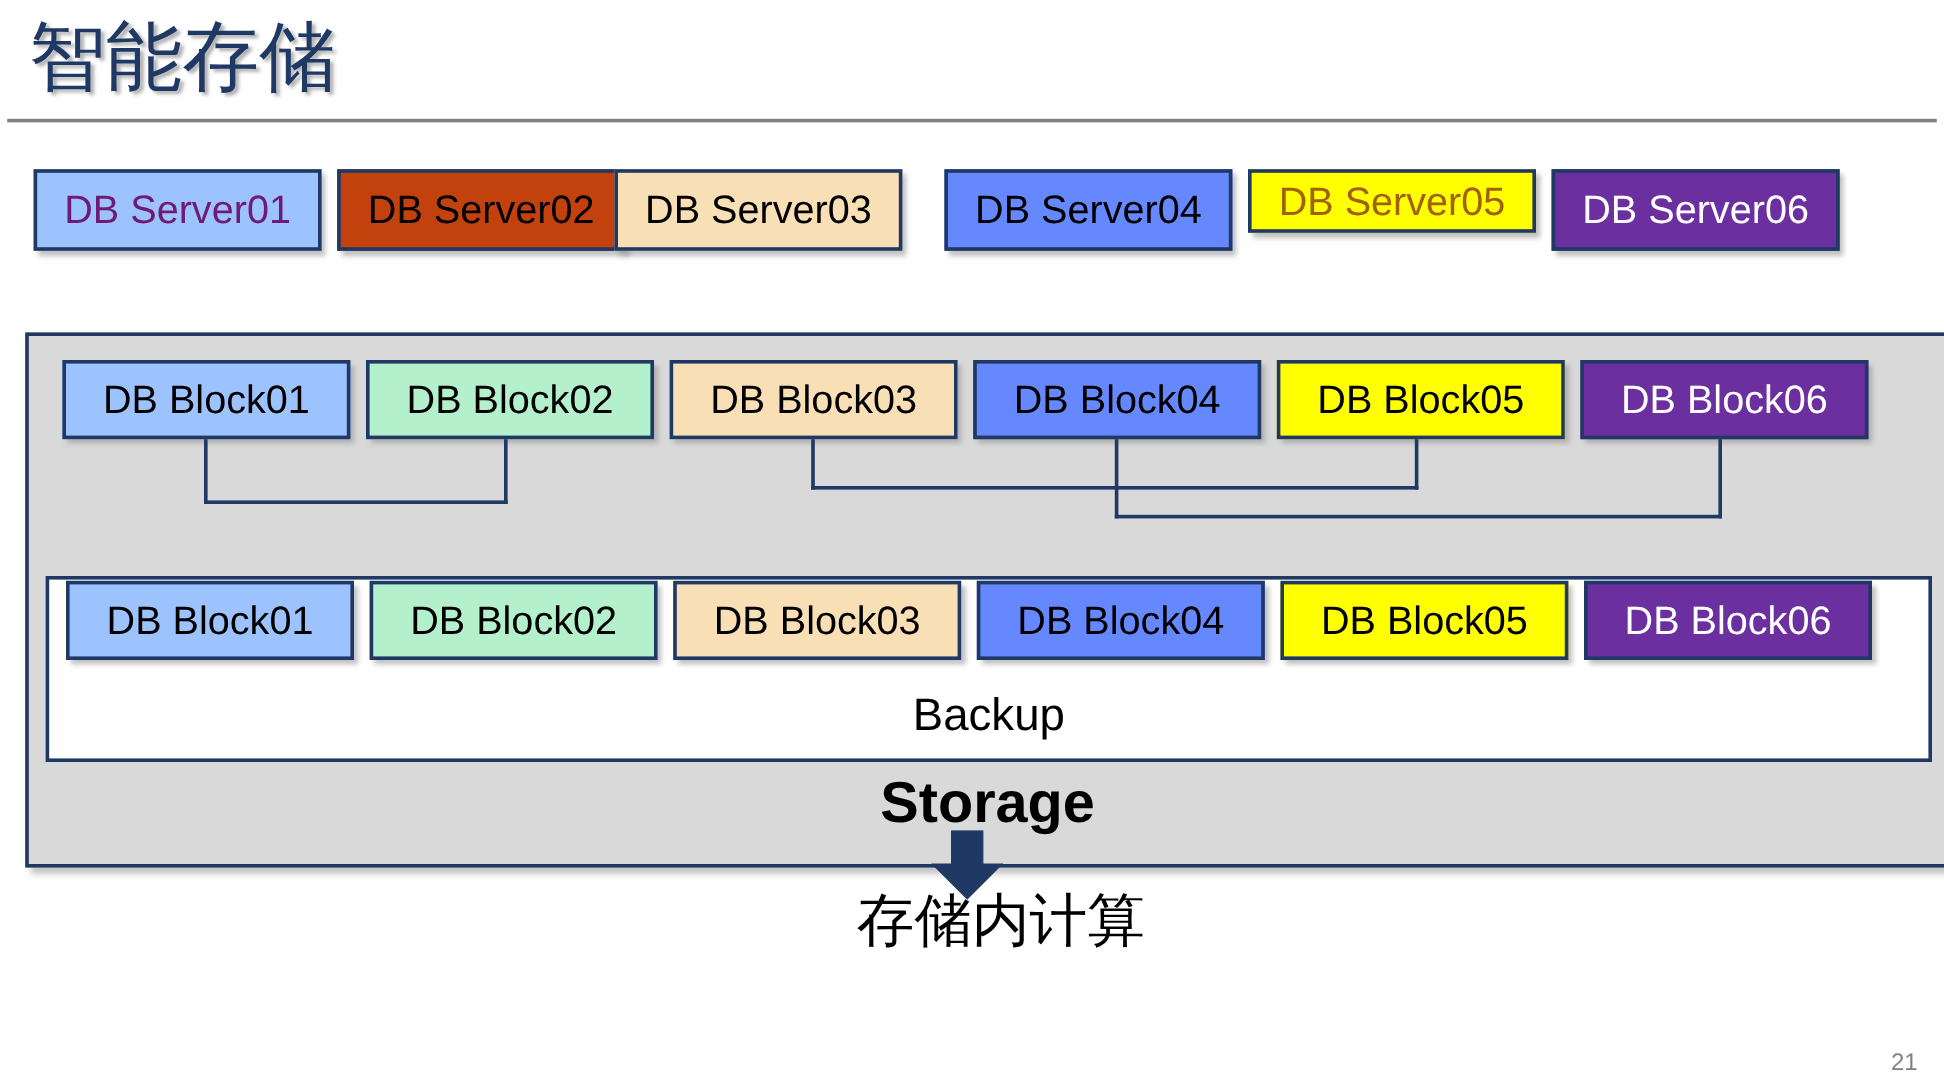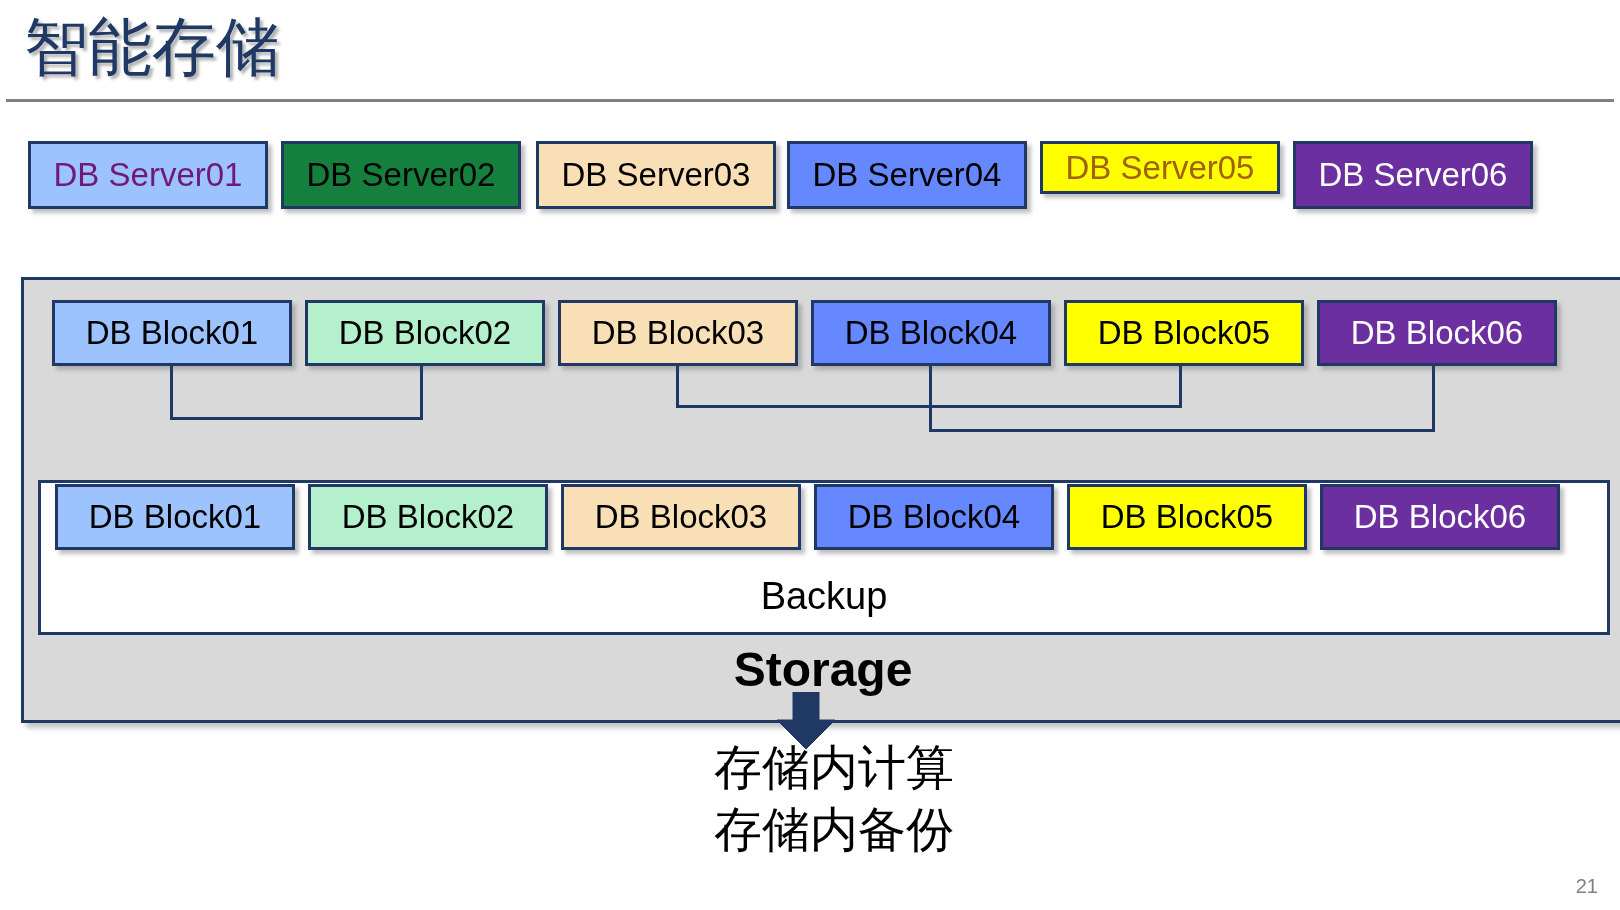--- a/index.html
+++ b/index.html
@@ -149,7 +149,7 @@
     <div class="box shadowed" style="left: 28px; top: 141px; width: 240px; height: 68px; background: rgb(157, 195, 255); color: #701a75;">
       <span>DB Server01</span>
     </div>
-    <div class="box shadowed" style="left: 281px; top: 141px; width: 240px; height: 68px; background: #15803d; color: rgb(0, 0, 0);">
+    <div class="box shadowed" style="left: 281px; top: 141px; width: 240px; height: 68px; background: #c2410c; color: rgb(0, 0, 0);">
       <span>DB Server02</span>
     </div>
     <div class="box shadowed" style="left: 512px; top: 141px; width: 240px; height: 68px; background: rgb(248, 223, 181); color: rgb(0, 0, 0); margin-left: 24px;">

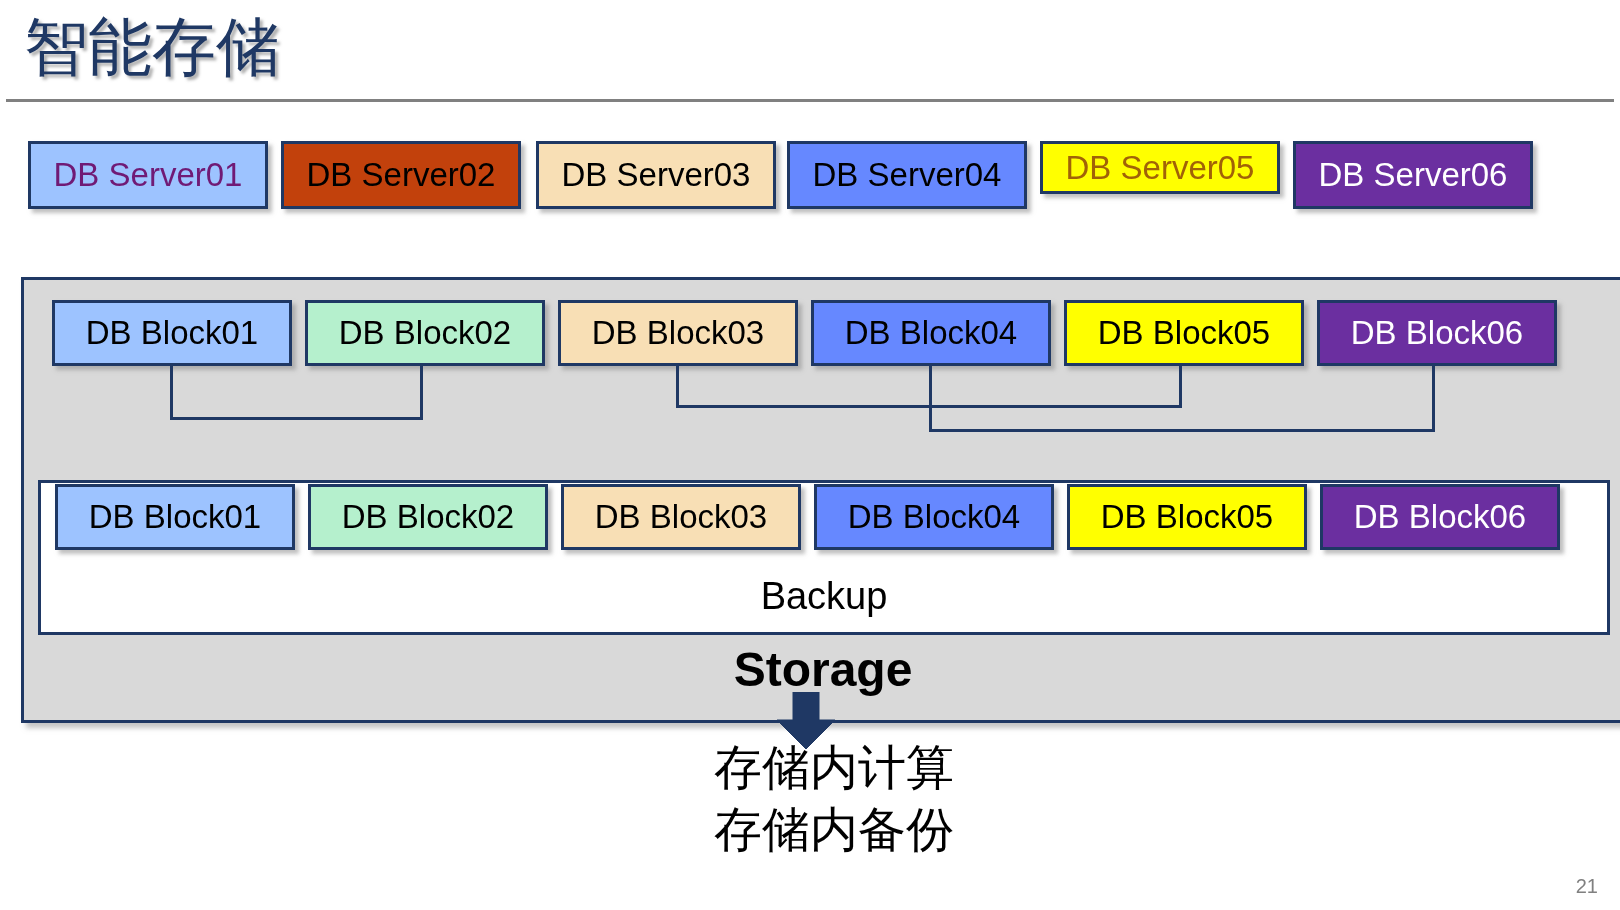--- a/index.html
+++ b/index.html
@@ -152,7 +152,7 @@
     <div class="box shadowed" style="left: 281px; top: 141px; width: 240px; height: 68px; background: #c2410c; color: rgb(0, 0, 0);">
       <span>DB Server02</span>
     </div>
-    <div class="box shadowed" style="left: 512px; top: 141px; width: 240px; height: 68px; background: rgb(248, 223, 181); color: rgb(0, 0, 0); margin-left: 24px;">
+    <div class="box shadowed" style="left: 512px; top: 141px; width: 240px; height: 68px; background: rgb(248, 223, 181); color: rgb(0, 0, 0);">
       <span>DB Server03</span>
     </div>
     <div class="box shadowed" style="left: 787px; top: 141px; width: 240px; height: 68px; background: rgb(102, 136, 255); color: rgb(0, 0, 0);">

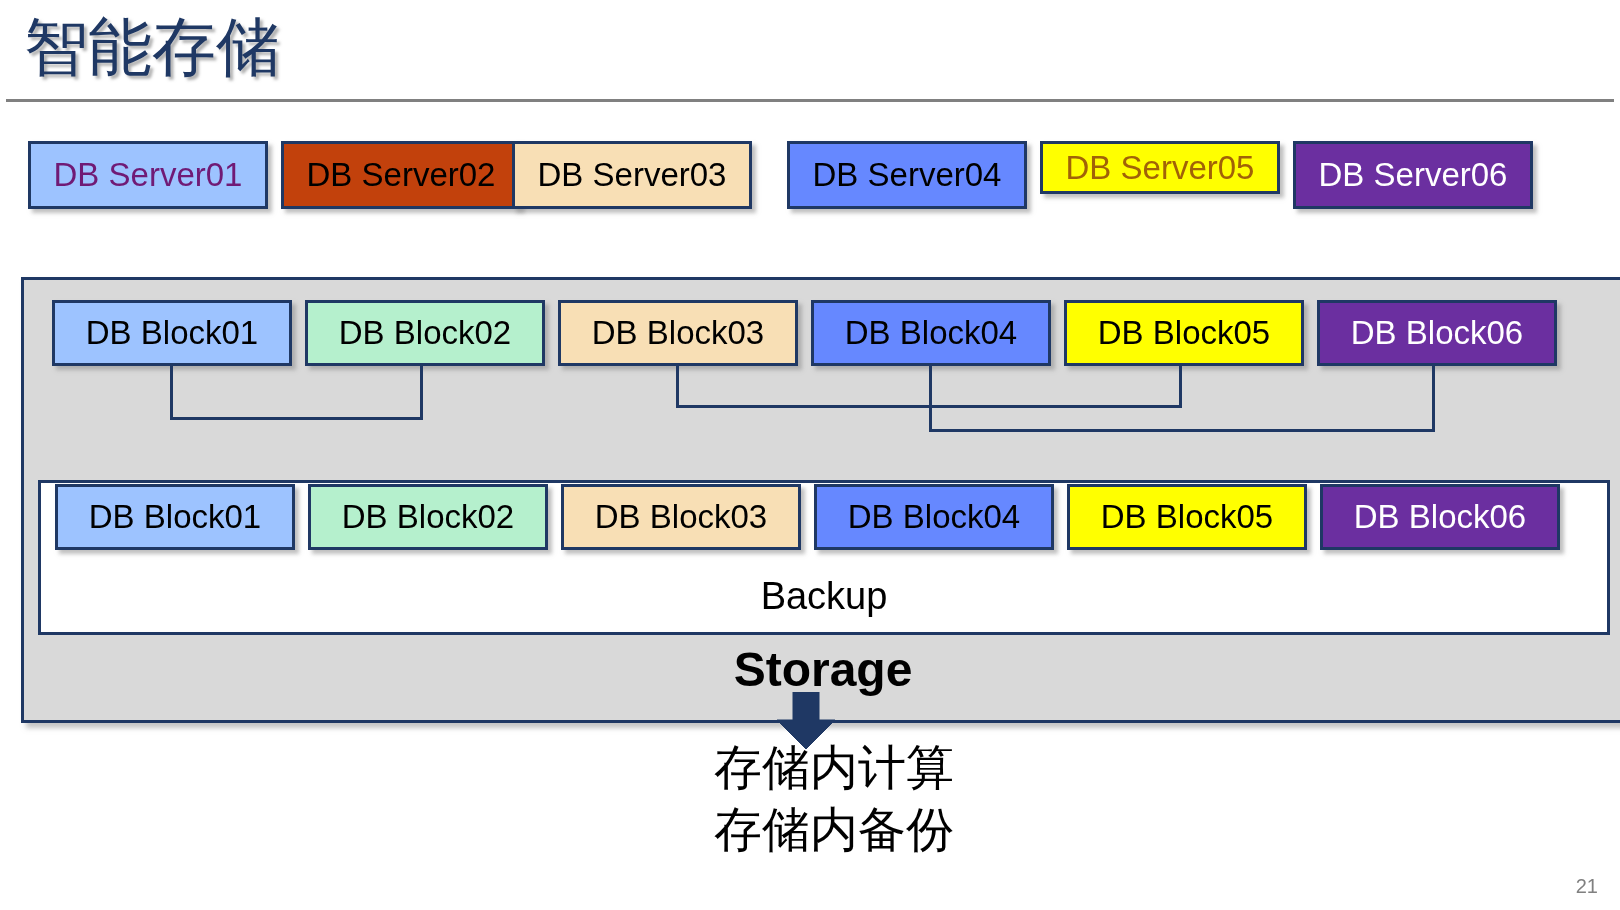--- a/index.html
+++ b/index.html
@@ -230,7 +230,6 @@
 
 <div id="caption">
   <div>存储内计算</div>
-  <div>存储内备份</div>
 </div>
 
 <div id="page-number">21</div>

